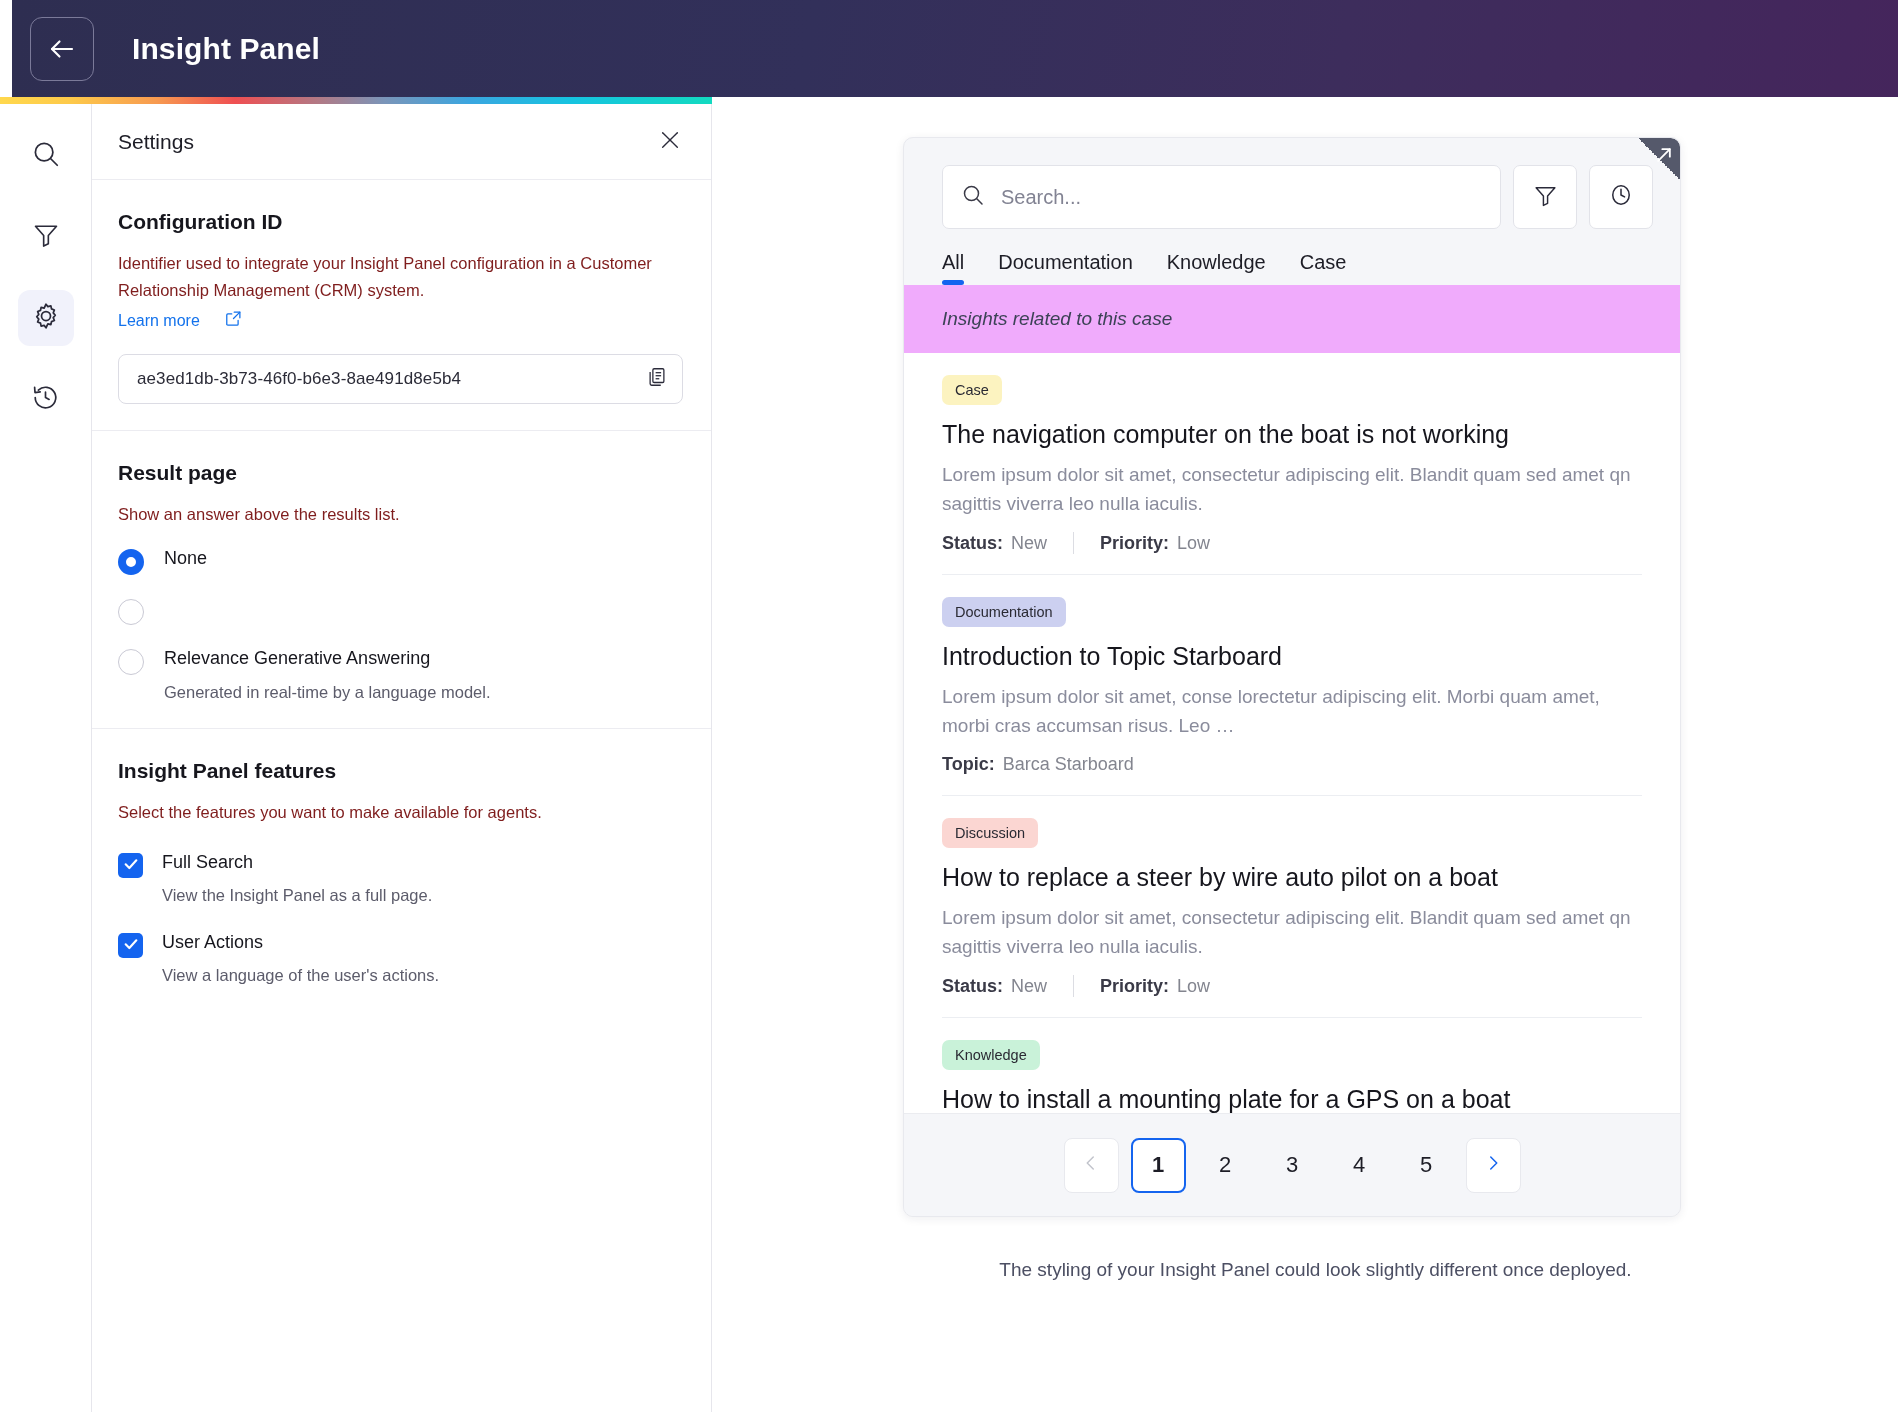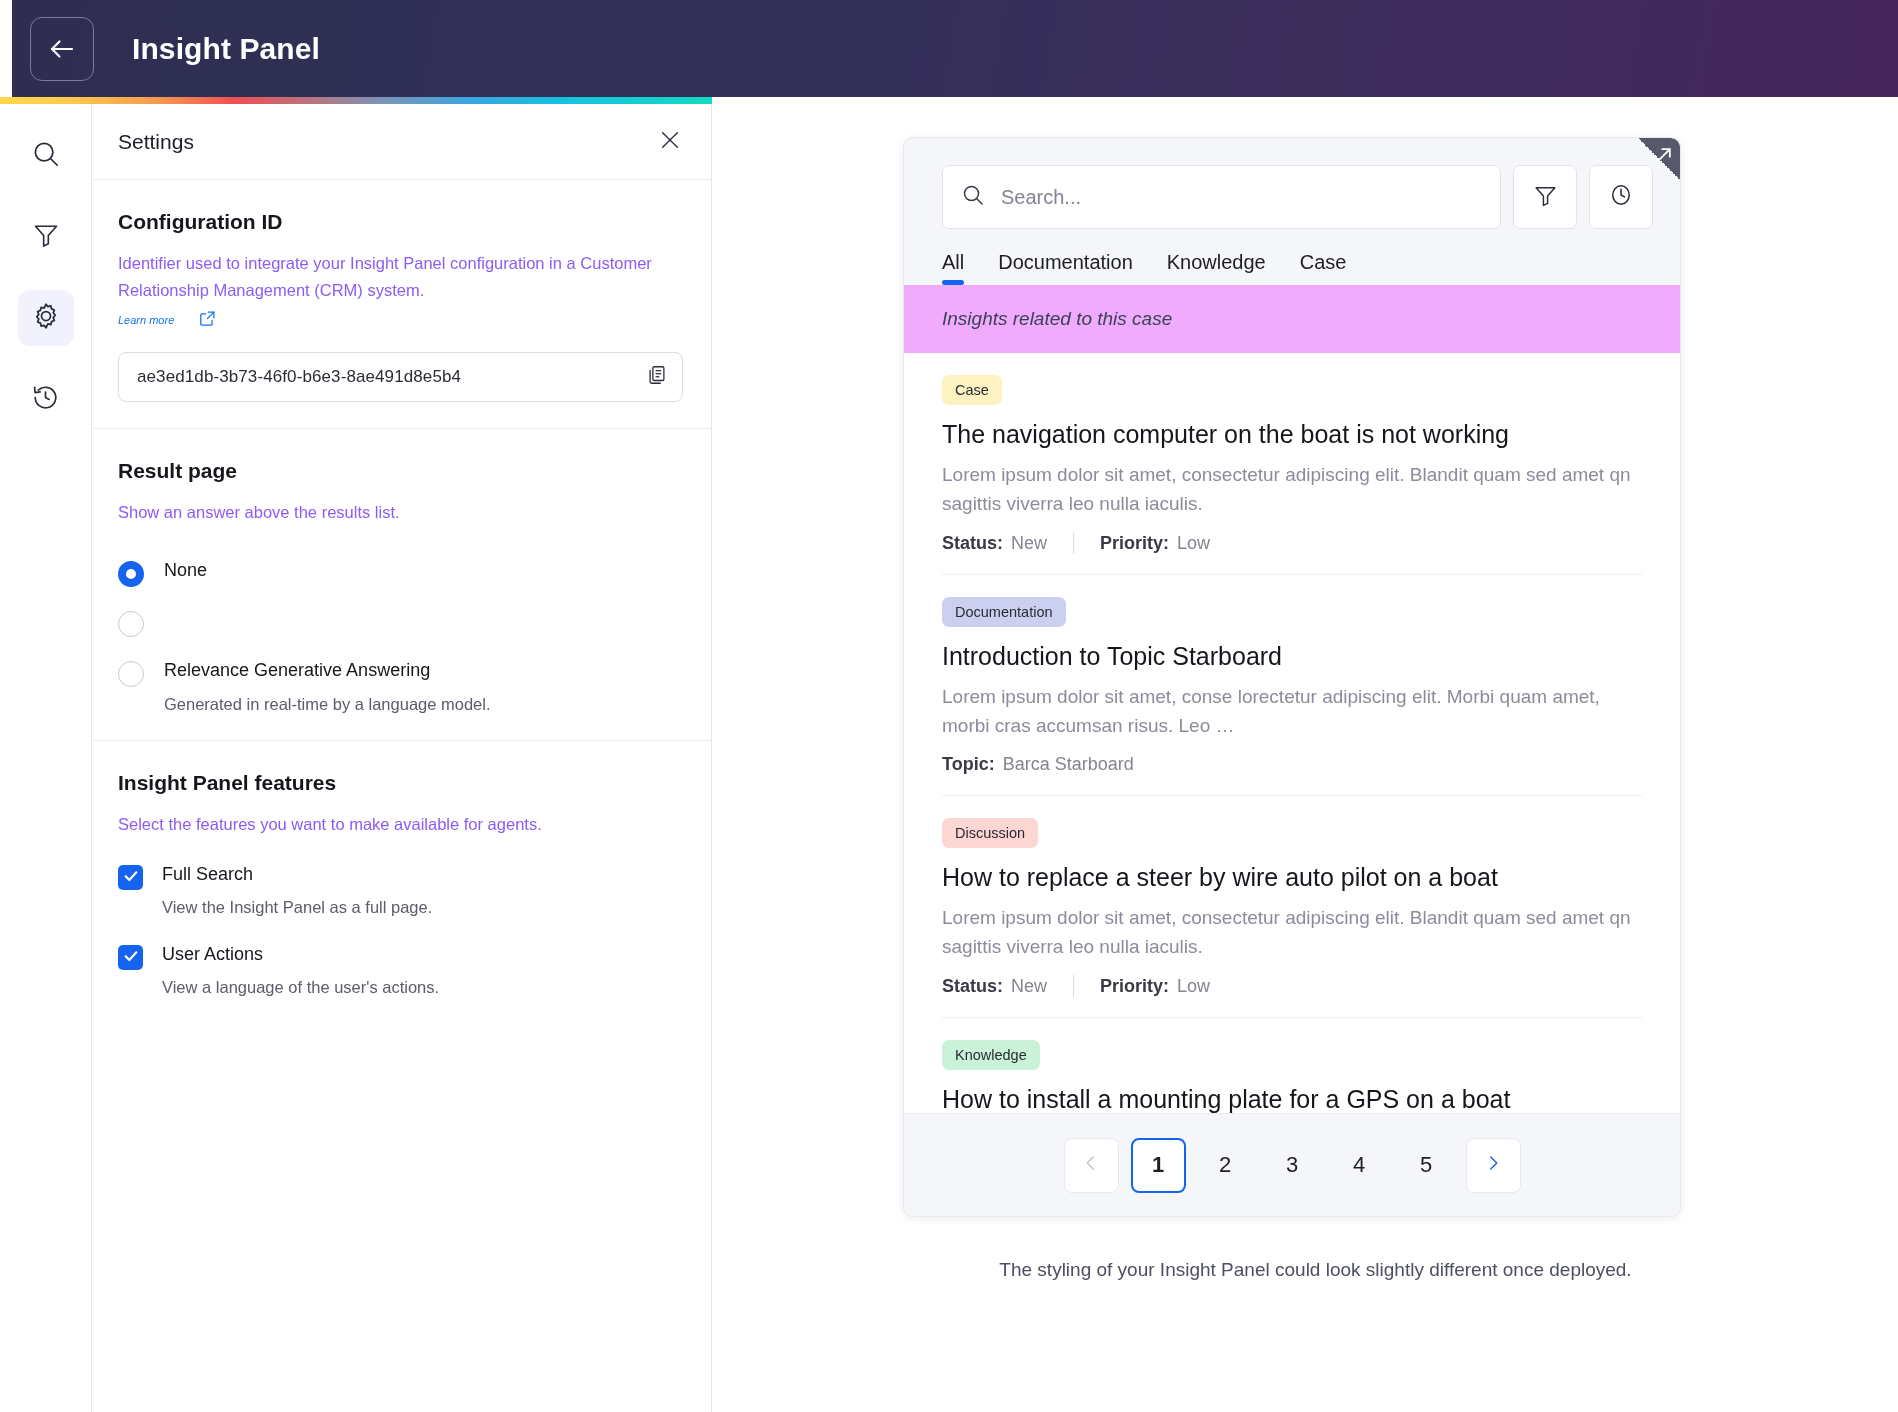--- a/index.html
+++ b/index.html
@@ -68,7 +68,7 @@
 
   .sec { padding: 30px 28px 26px 26px; border-bottom: 1px solid #ececf1; }
   .sec h3 { font-size: 21px; font-weight: 700; color: #16161d; margin-bottom: 16px; }
-  .sec p.desc { font-size: 16.5px; line-height: 1.62; color: #8b5cf6; max-width: 560px; }
+  .sec p.desc { font-size: 16.5px; line-height: 1.62; color: #7f1d1d; max-width: 560px; }
   .learn {
     display: inline-flex; align-items: center; gap: 25px;
     color: #1372ec; font-size: 11px; margin-top: 7px; cursor: pointer; font-style: italic;

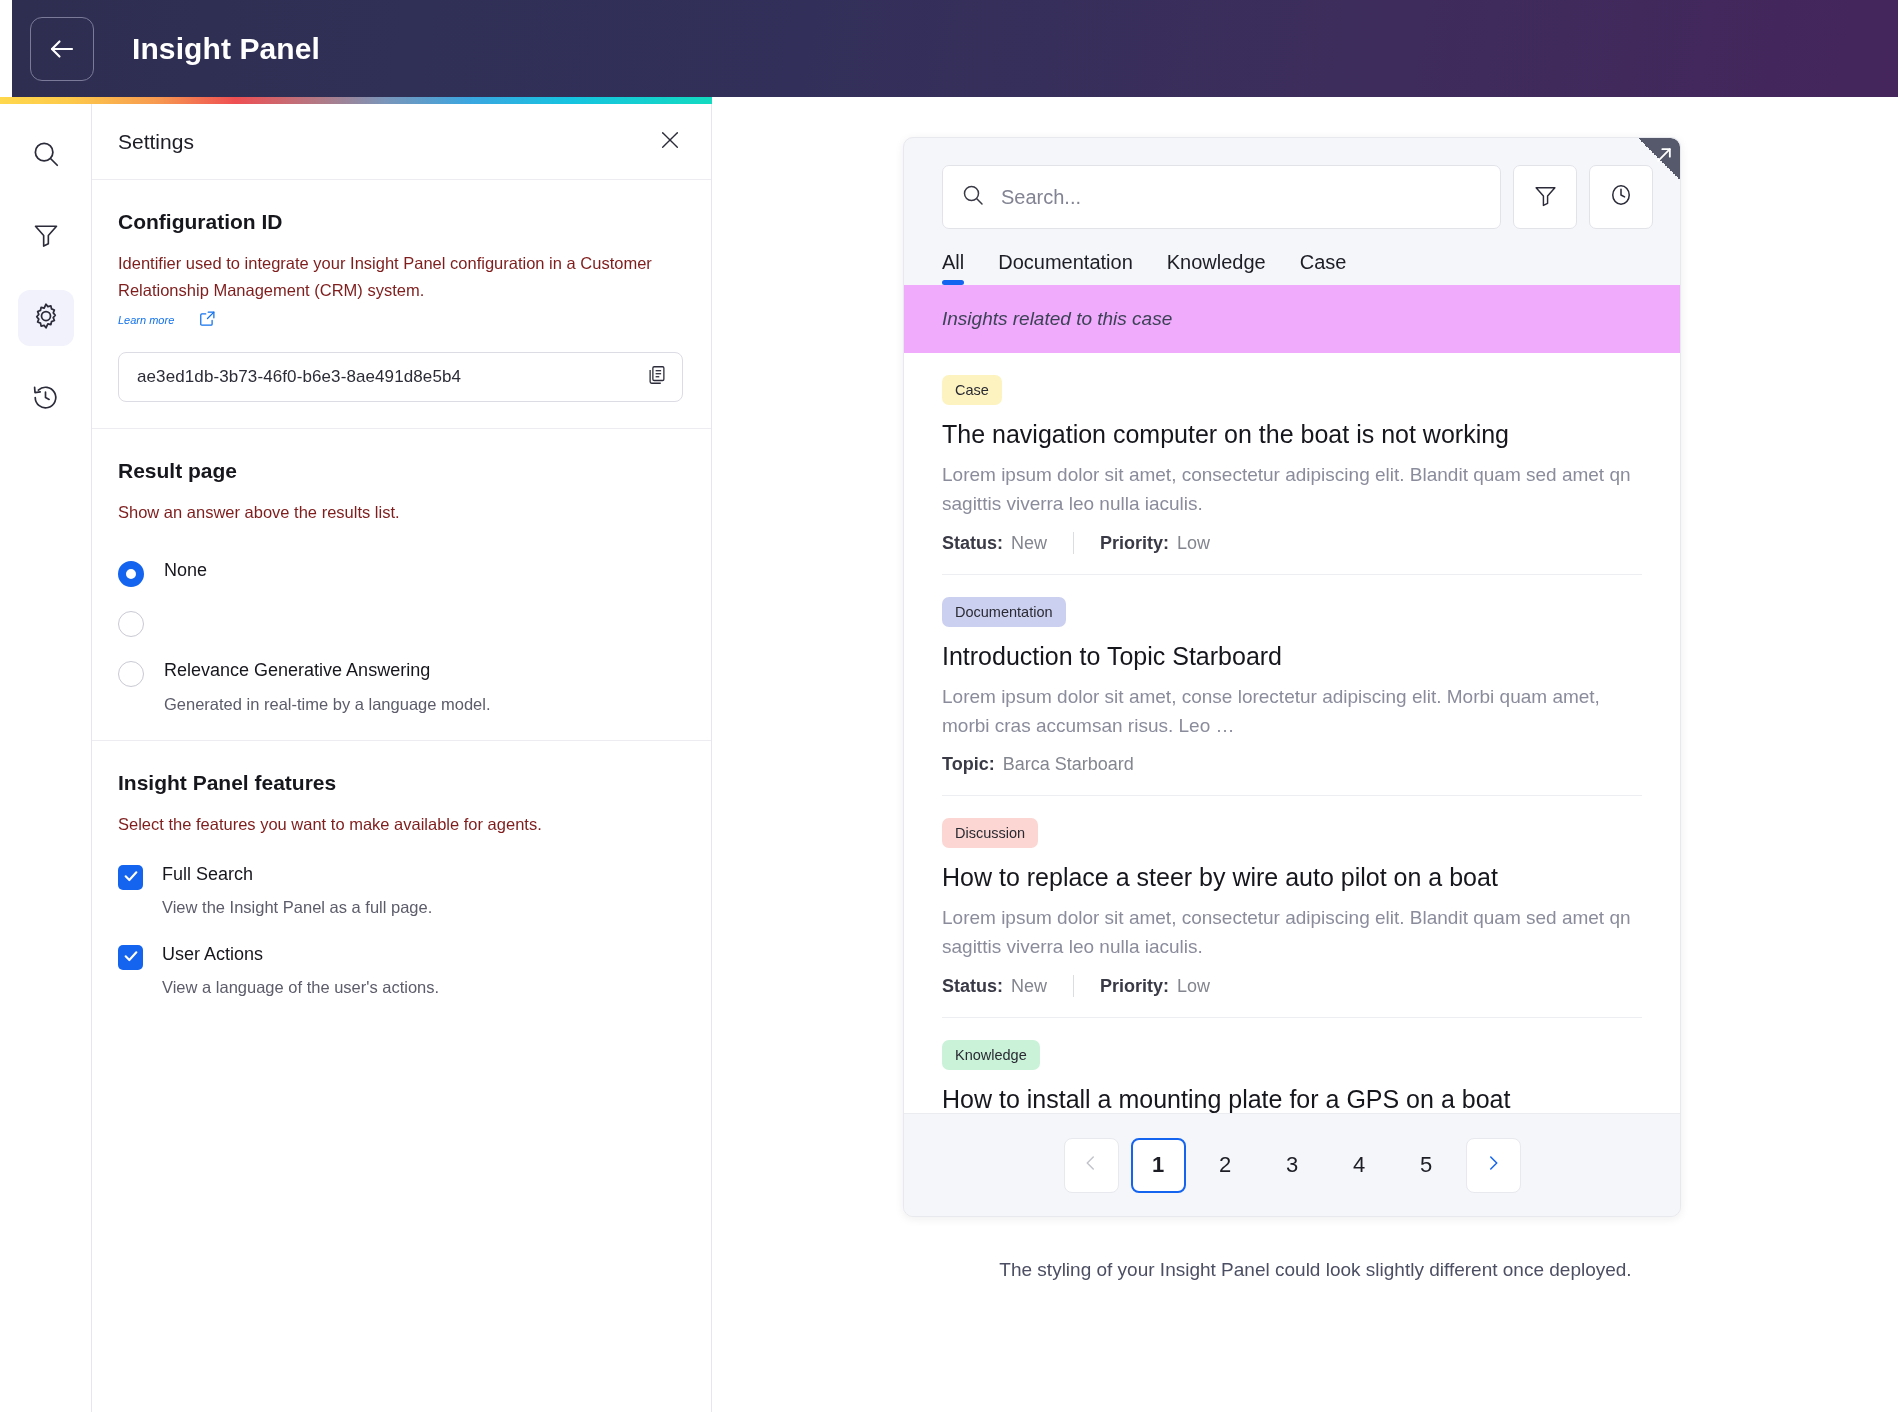--- a/index.html
+++ b/index.html
@@ -71,7 +71,7 @@
   .sec p.desc { font-size: 16.5px; line-height: 1.62; color: #7f1d1d; max-width: 560px; }
   .learn {
     display: inline-flex; align-items: center; gap: 25px;
-    color: #1372ec; font-size: 11px; margin-top: 7px; cursor: pointer; font-style: italic;
+    color: #1372ec; font-size: 16px; margin-top: 7px; cursor: pointer;
   }
 
   .idfield {

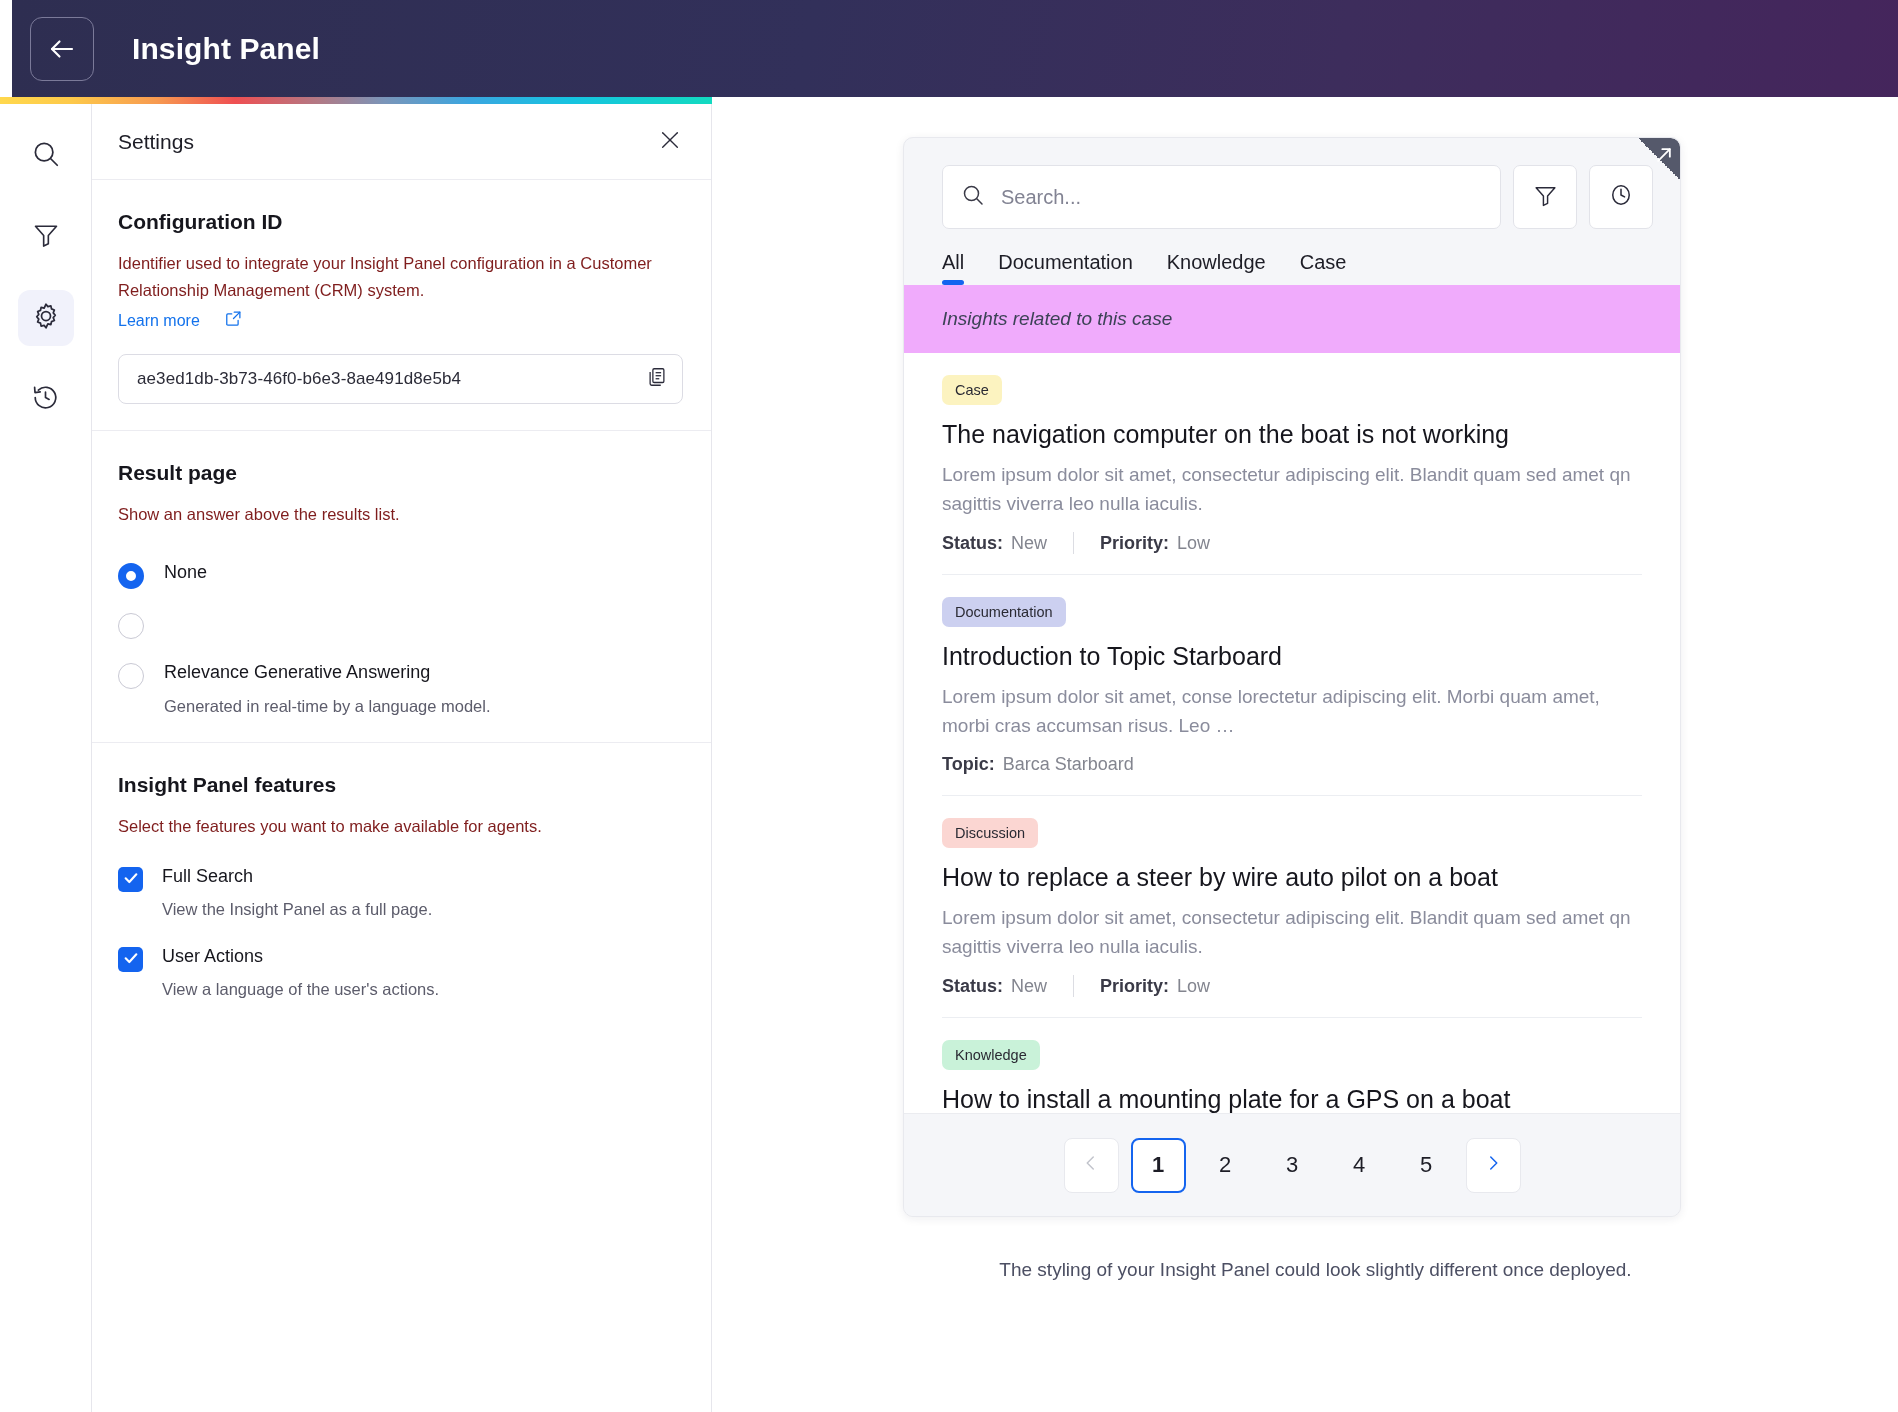--- a/index.html
+++ b/index.html
@@ -82,7 +82,7 @@
   .copy-btn { cursor: pointer; display:flex;align-items:center; }
 
   .optrow { display: flex; align-items: flex-start; margin-top: 24px; }
-  .optrow:first-of-type { margin-top: 34px; }
+  .optrow:first-of-type { margin-top: 20px; }
   .radio {
     width: 26px; height: 26px; border-radius: 50%; flex: 0 0 26px;
     border: 1.6px solid #c9c9d4; background: #fff; margin-right: 20px; cursor: pointer;

